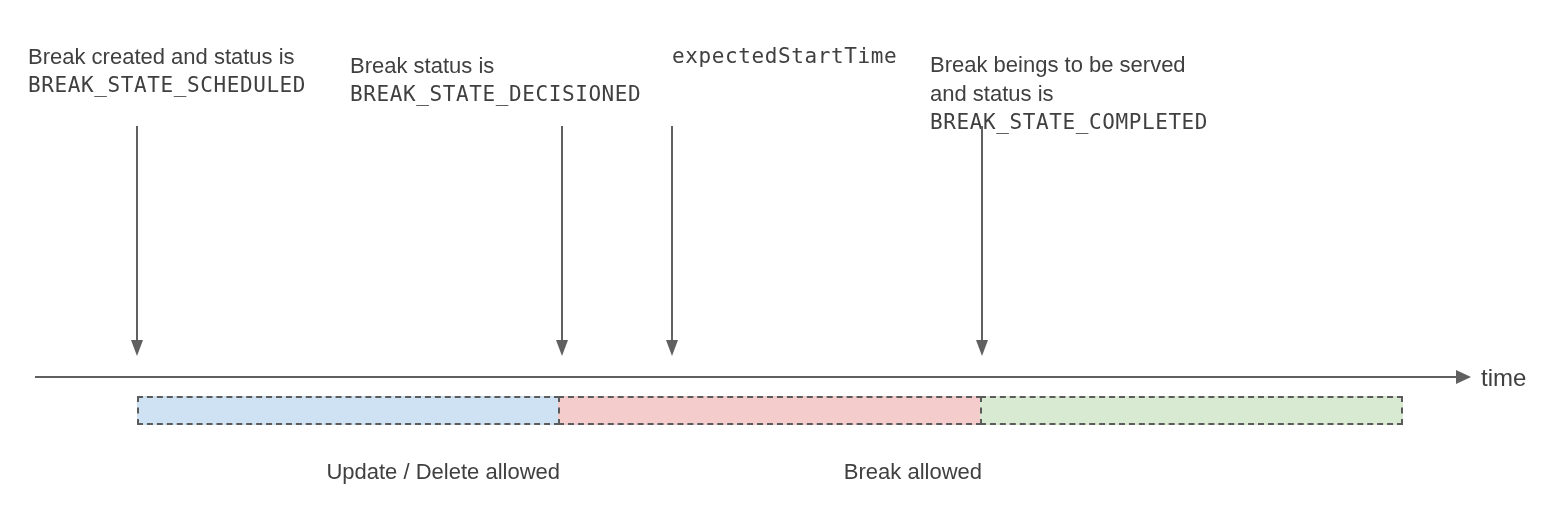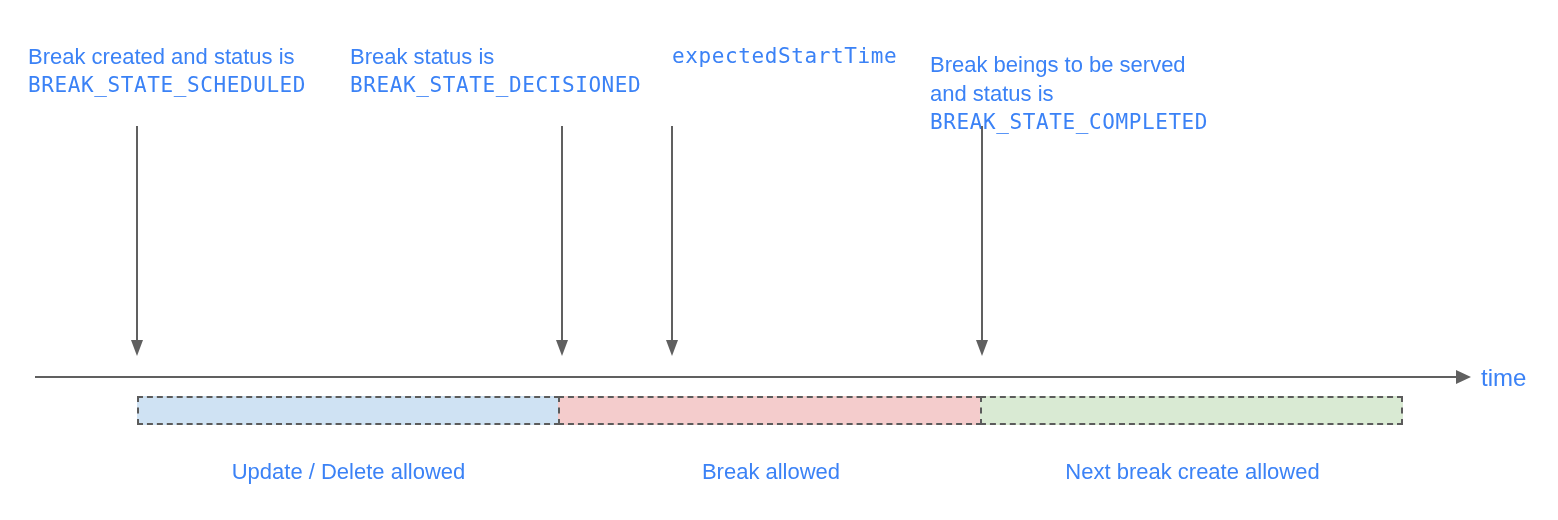--- a/index.html
+++ b/index.html
@@ -9,7 +9,7 @@
     height: 520px;
     background: #ffffff;
     font-family: "Liberation Sans", sans-serif;
-    color: #3b82f6;
+    color: #404040;
     overflow: hidden;
   }
 

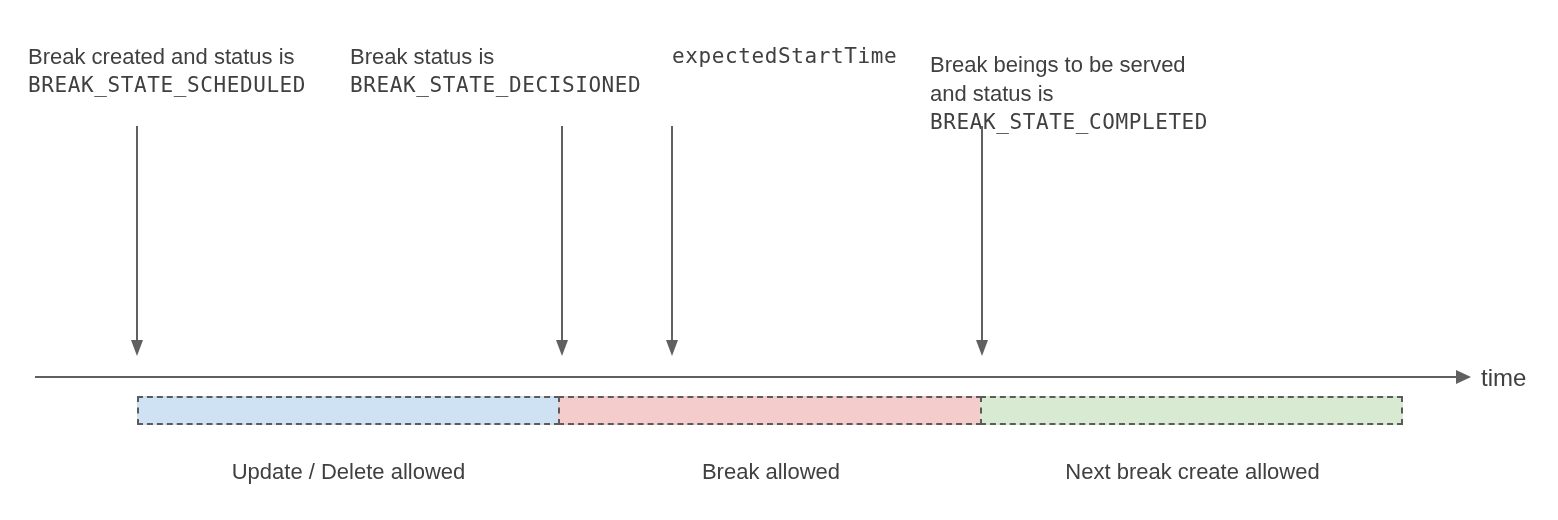--- a/index.html
+++ b/index.html
@@ -26,7 +26,7 @@
     letter-spacing: 0.6px;
   }
   .ann-1 { left: 28px;  top: 42px; }
-  .ann-2 { left: 350px; top: 42px; }
+  .ann-2 { left: 350px; top: 51px; }
   .ann-3 { left: 672px; top: 42px; }
   .ann-4 { left: 930px; top: 50px; }
 

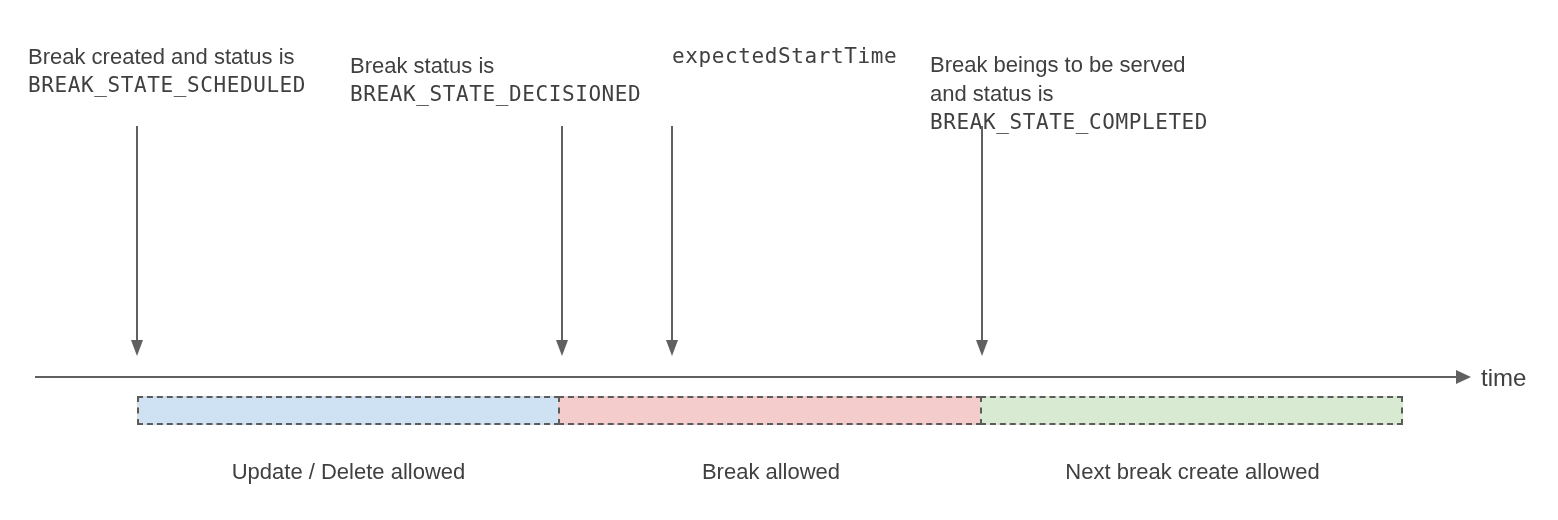--- a/index.html
+++ b/index.html
@@ -99,7 +99,7 @@
     position: absolute;
     top: 459px;
     font-size: 22px;
-    text-align: center;
+    text-align: right;
   }
   .lab-1 { left: 137px; width: 423px; }
   .lab-2 { left: 560px; width: 422px; }

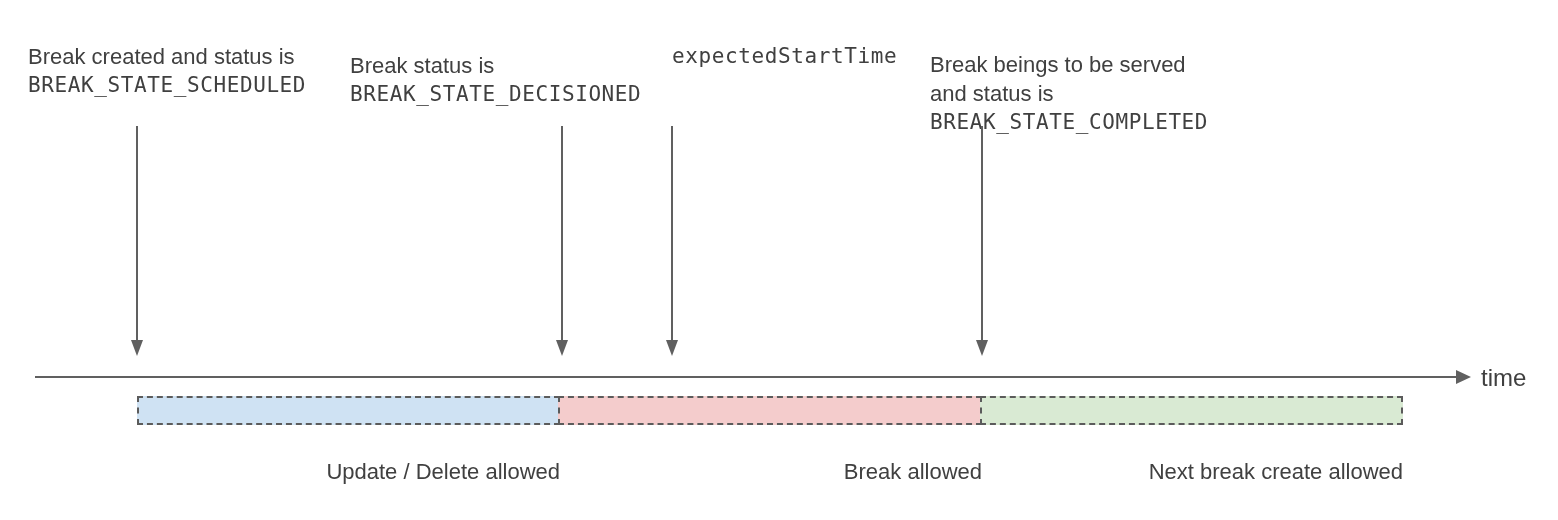--- a/index.html
+++ b/index.html
@@ -144,7 +144,6 @@
 
   <div class="segment-label lab-1">Update / Delete allowed</div>
   <div class="segment-label lab-2">Break allowed</div>
-  <div class="segment-label lab-3">Next break create allowed</div>
 
 </div>
 

